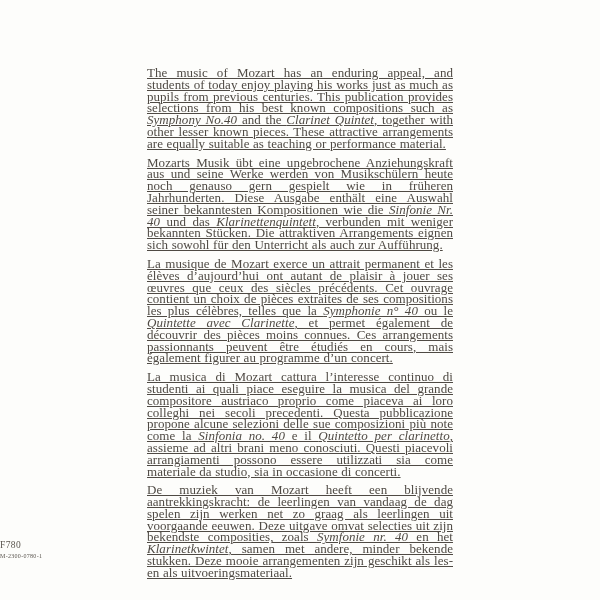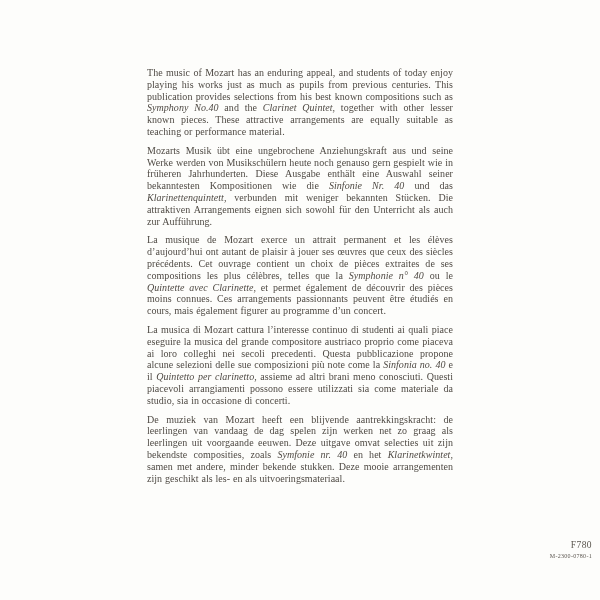--- a/index.html
+++ b/index.html
@@ -29,10 +29,11 @@
     top: 67px;
     width: 306px;
     text-align: justify;
-    font-size: 10px;
+    font-size: 13px;
     line-height: 11.8px;
     letter-spacing: 0.04px;
     word-spacing: 0.3px;
+    text-decoration: underline;
   }
   .text-block p {
     margin: 0 0 7px 0;

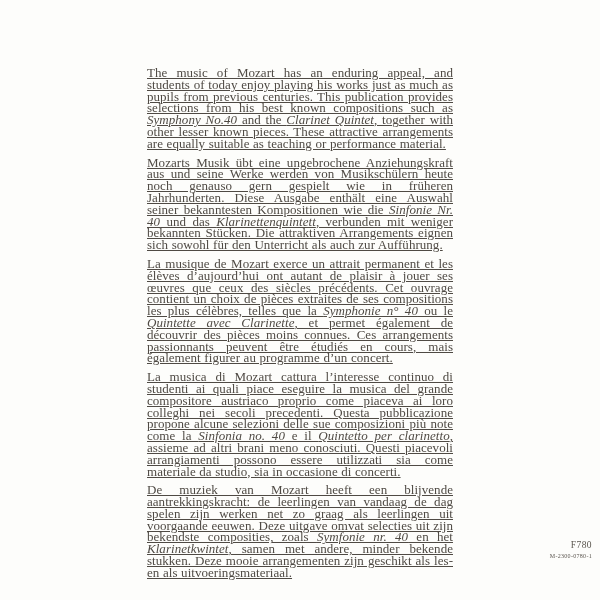--- a/index.html
+++ b/index.html
@@ -46,7 +46,7 @@
     left: 0;
     top: 540px;
     width: 592px;
-    text-align: right;
+    text-align: left;
     color: var(--ink-soft);
   }
   .catalog {

